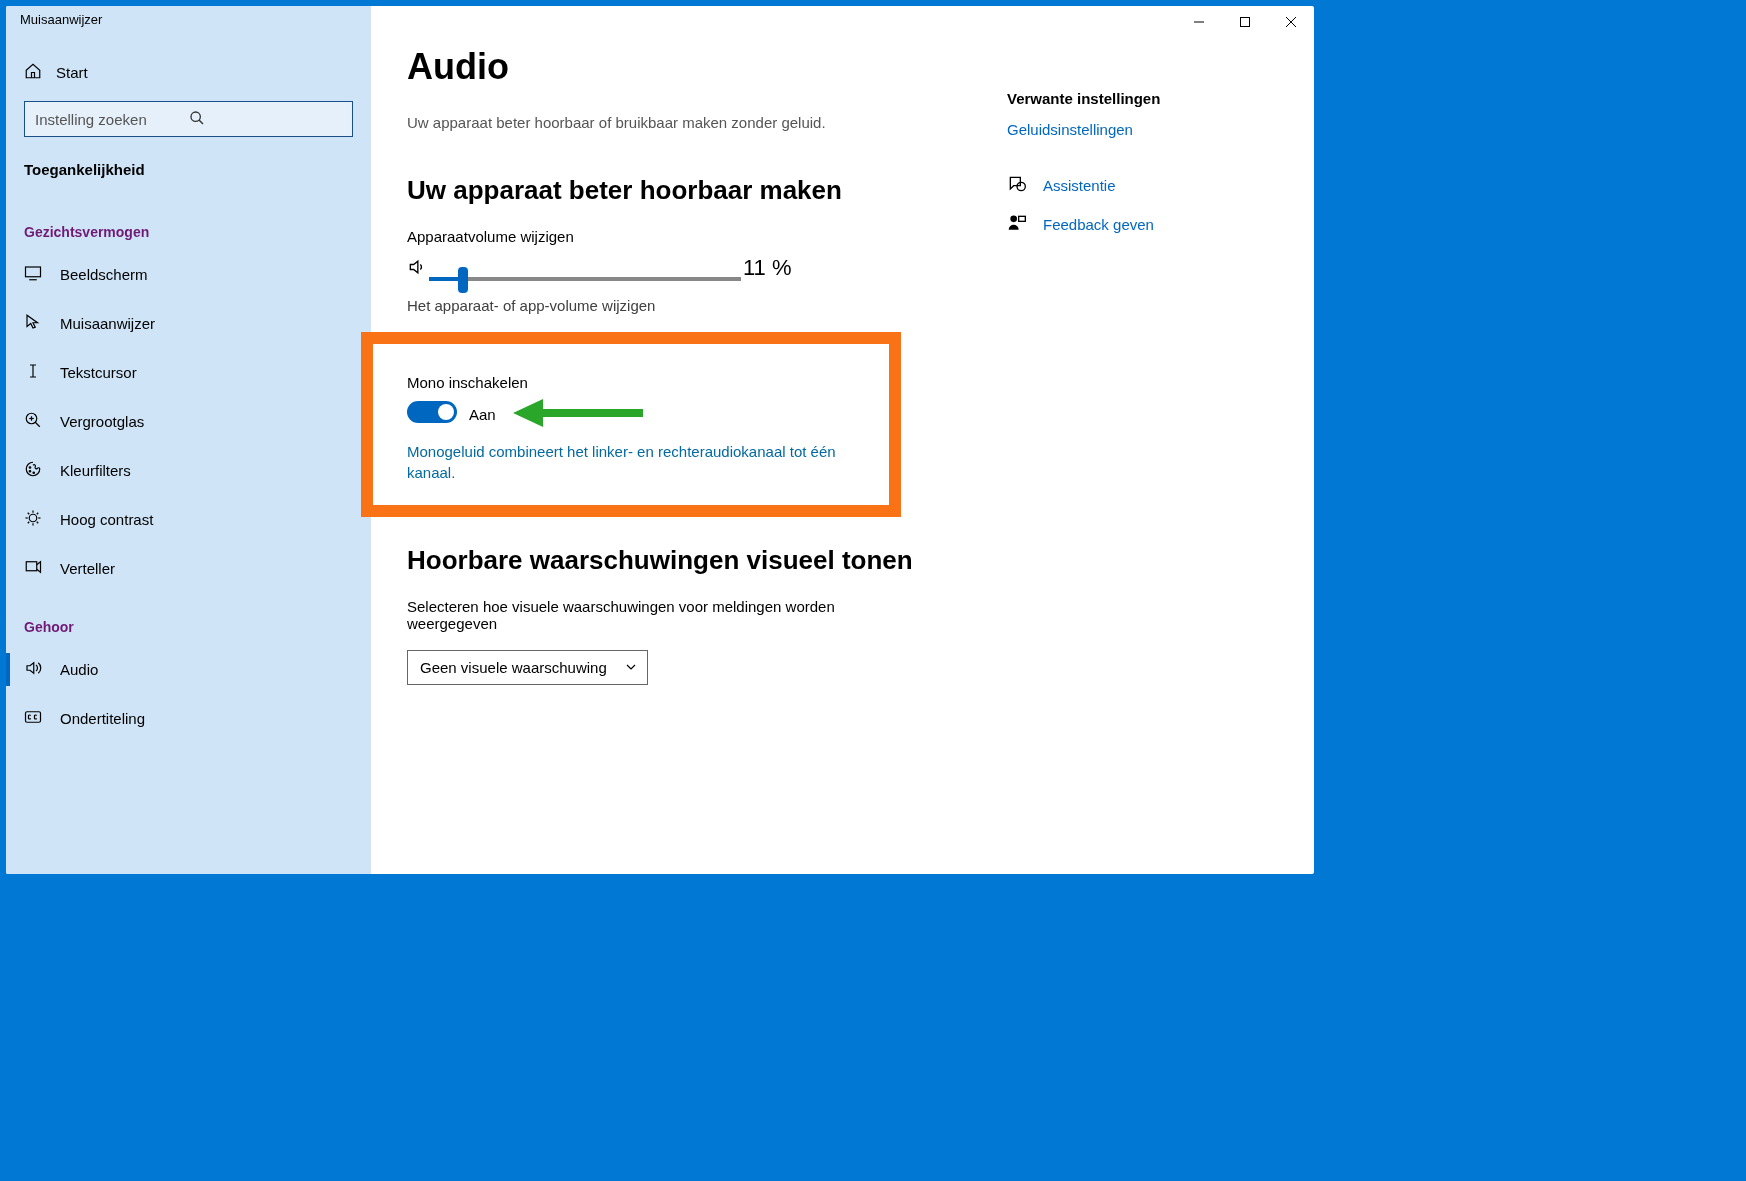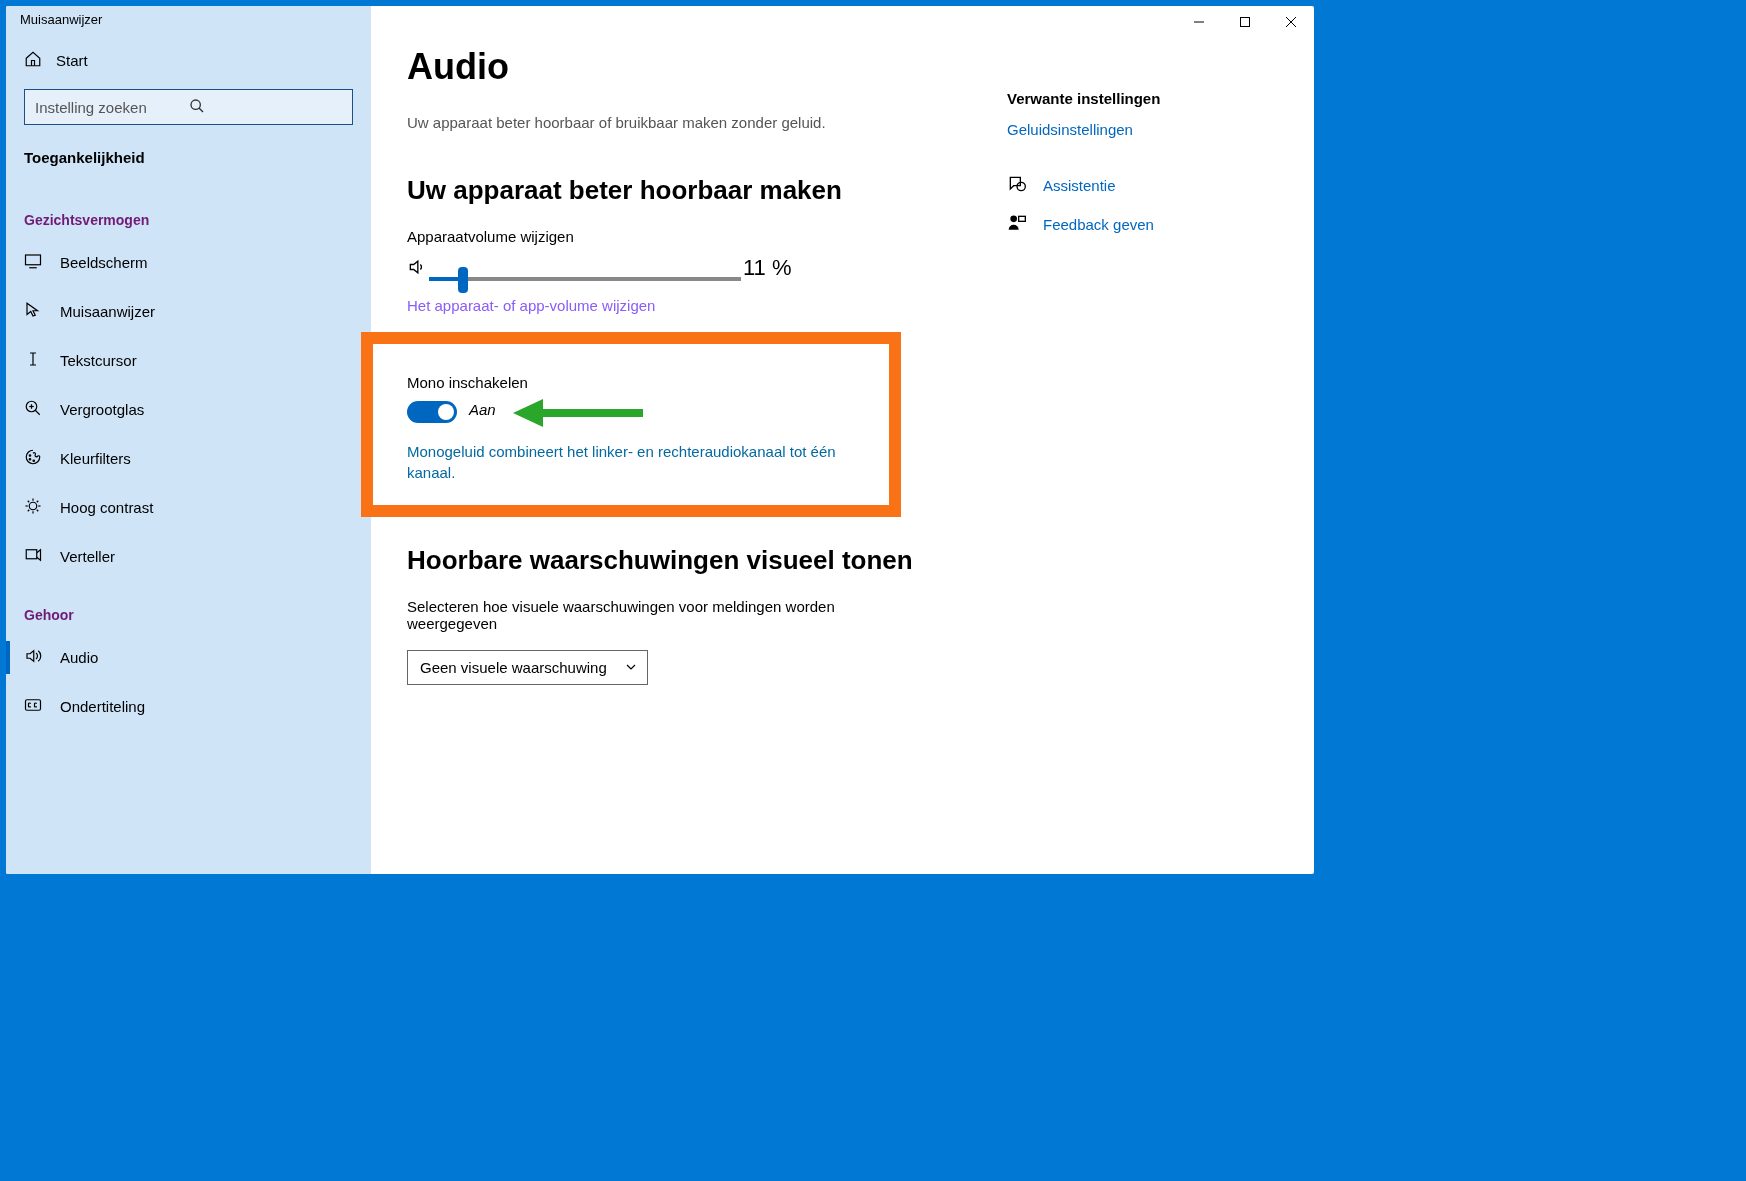--- a/index.html
+++ b/index.html
@@ -18,7 +18,7 @@
   .win-btn svg { width: 10px; height: 10px; }
   .body { display: flex; flex: 1; height: 100%; }
   .sidebar {
-    width: 365px; background: #cfe4f7; padding-top: 34px;
+    width: 365px; background: #cfe4f7; padding-top: 46px;
     display: flex; flex-direction: column;
   }
   .home-row {

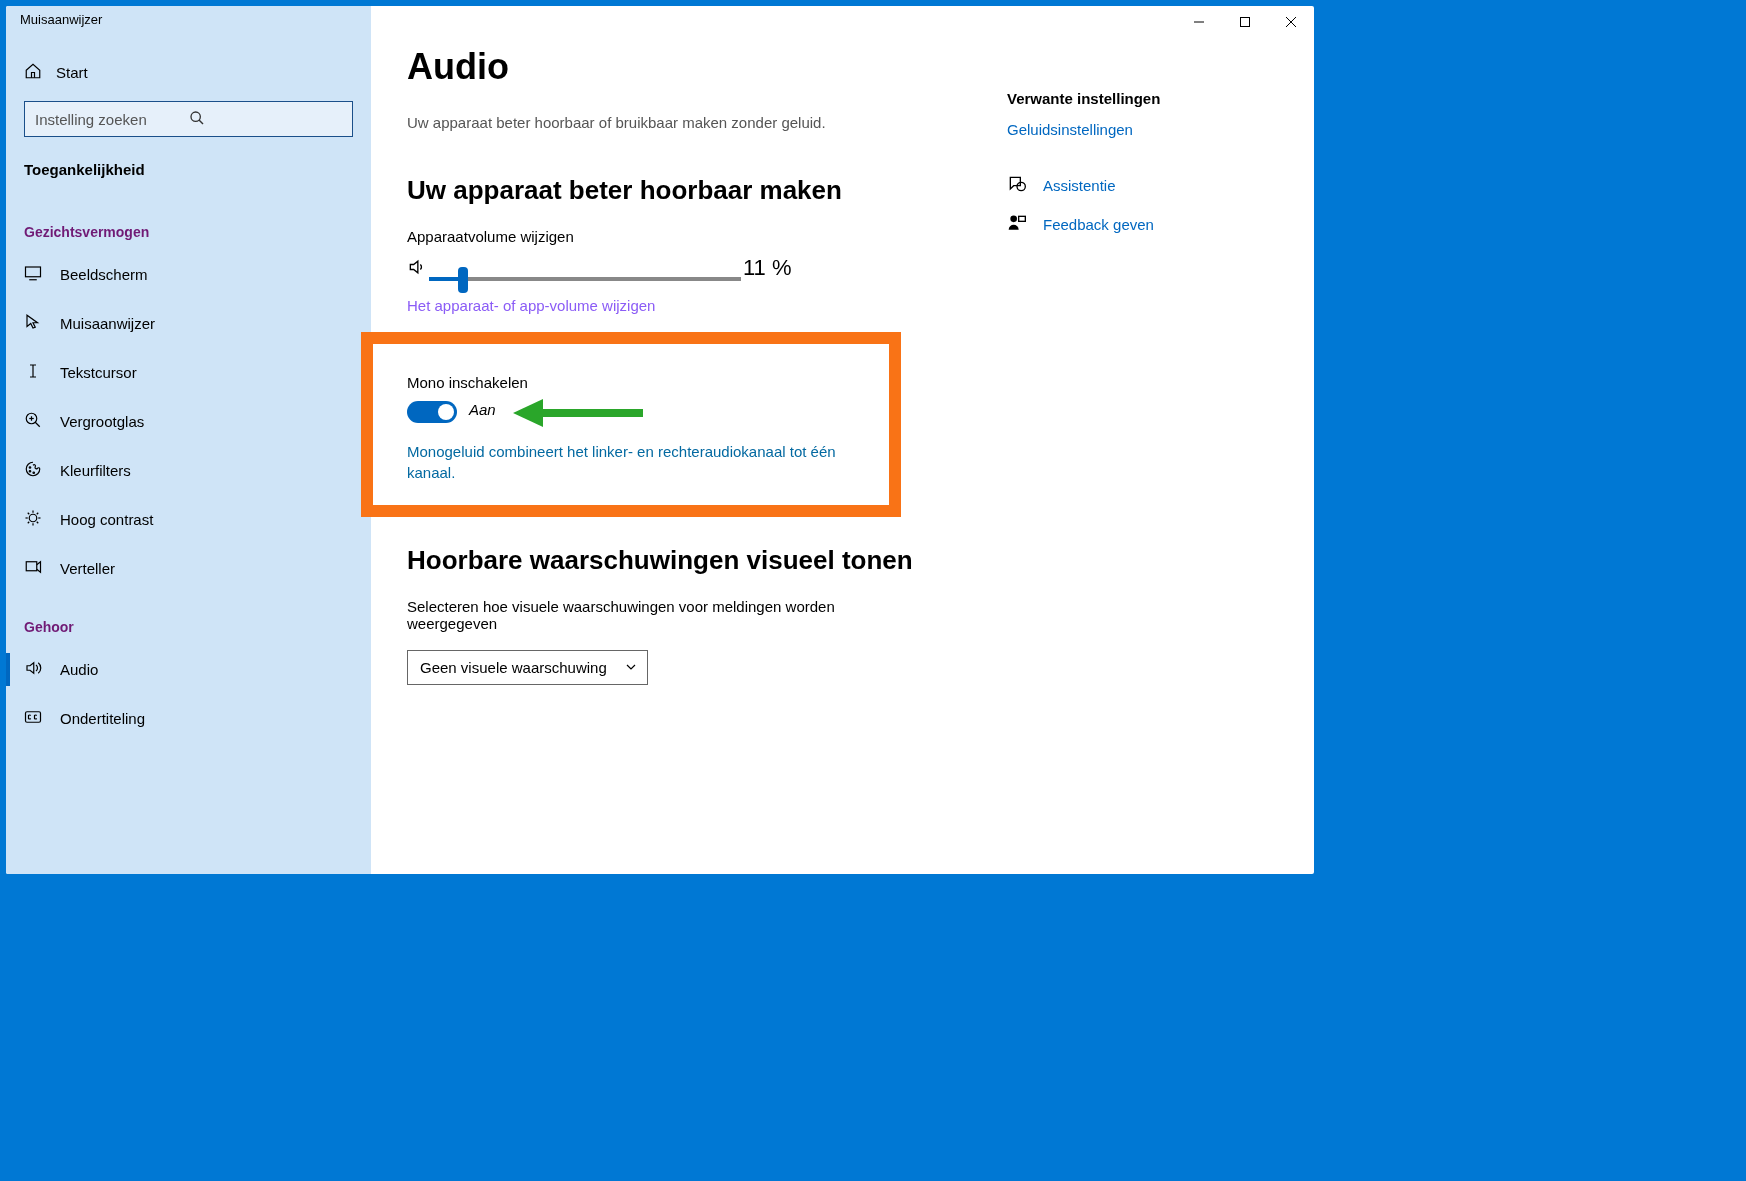--- a/index.html
+++ b/index.html
@@ -58,7 +58,7 @@
     border-radius: 4px; transform: translateX(-50%);
   }
   .vol-pct { font-size: 22px; }
-  .link { color: #8b5cf6; font-size: 15px; margin-bottom: 8px; display: block; }
+  .link { color: #404040; font-size: 15px; margin-bottom: 8px; display: block; }
   .highlight-box {
     border: 12px solid #f97316; padding: 30px 34px 22px 34px; margin: 18px 0 28px -46px;
     width: 540px; position: relative;

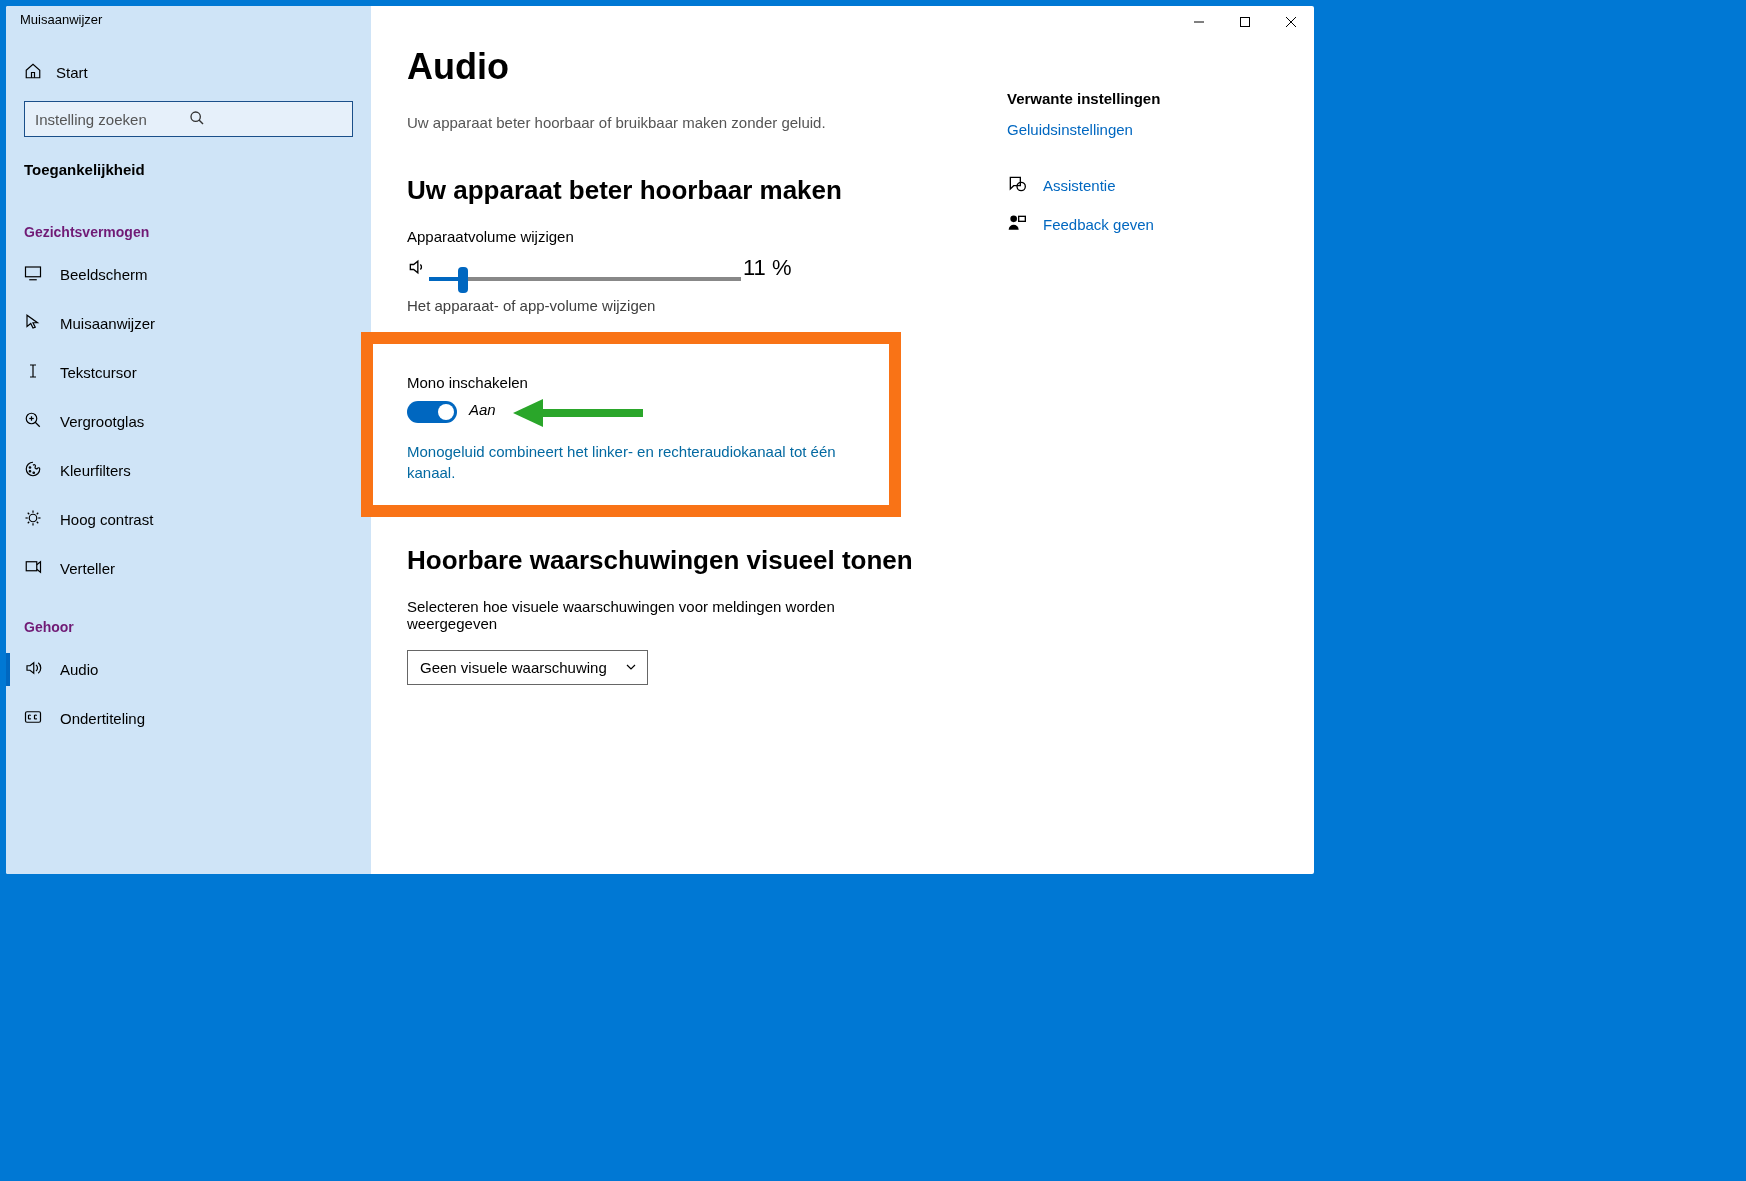--- a/index.html
+++ b/index.html
@@ -63,7 +63,7 @@
     border: 12px solid #f97316; padding: 30px 34px 22px 34px; margin: 18px 0 28px -46px;
     width: 540px; position: relative;
   }
-  .toggle-row { display: flex; align-items: flex-start; gap: 12px; margin-bottom: 18px; position: relative; font-style: italic; }
+  .toggle-row { display: flex; align-items: flex-end; gap: 12px; margin-bottom: 18px; position: relative; }
   .toggle {
     width: 50px; height: 22px; background: #0067c0; border-radius: 11px; position: relative;
   }

